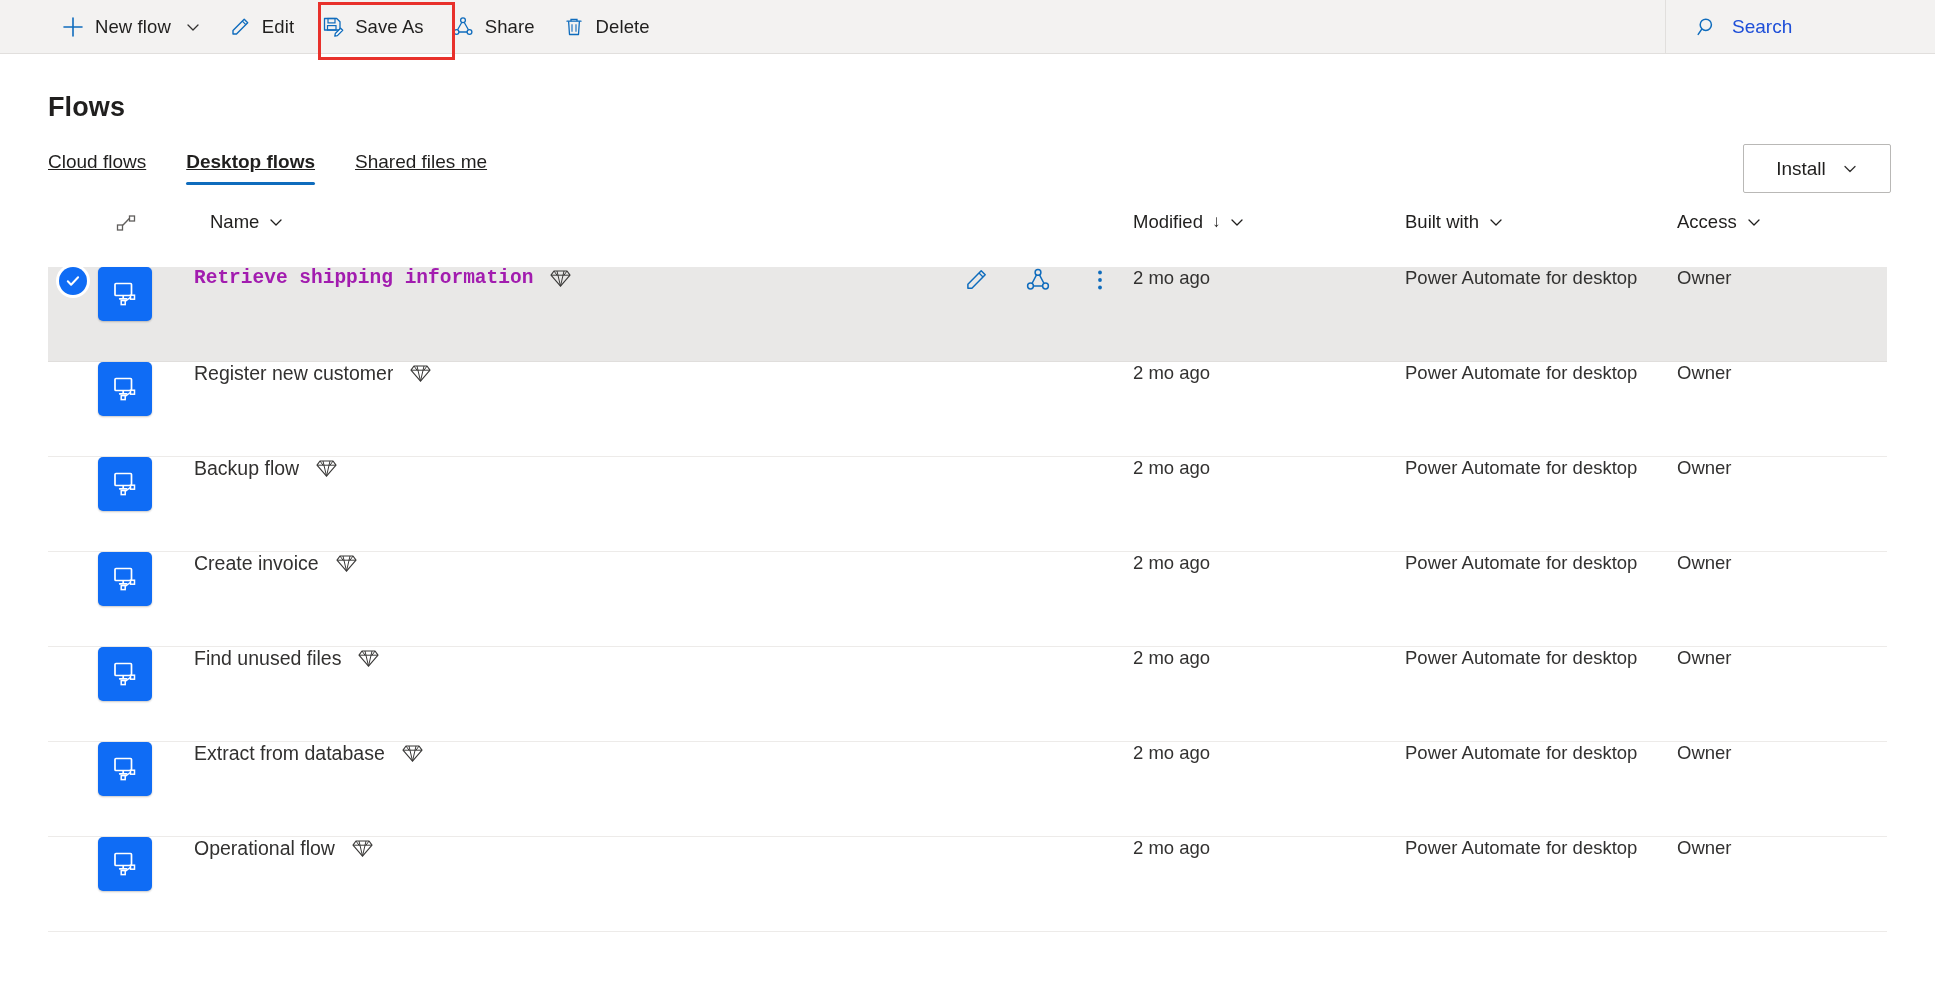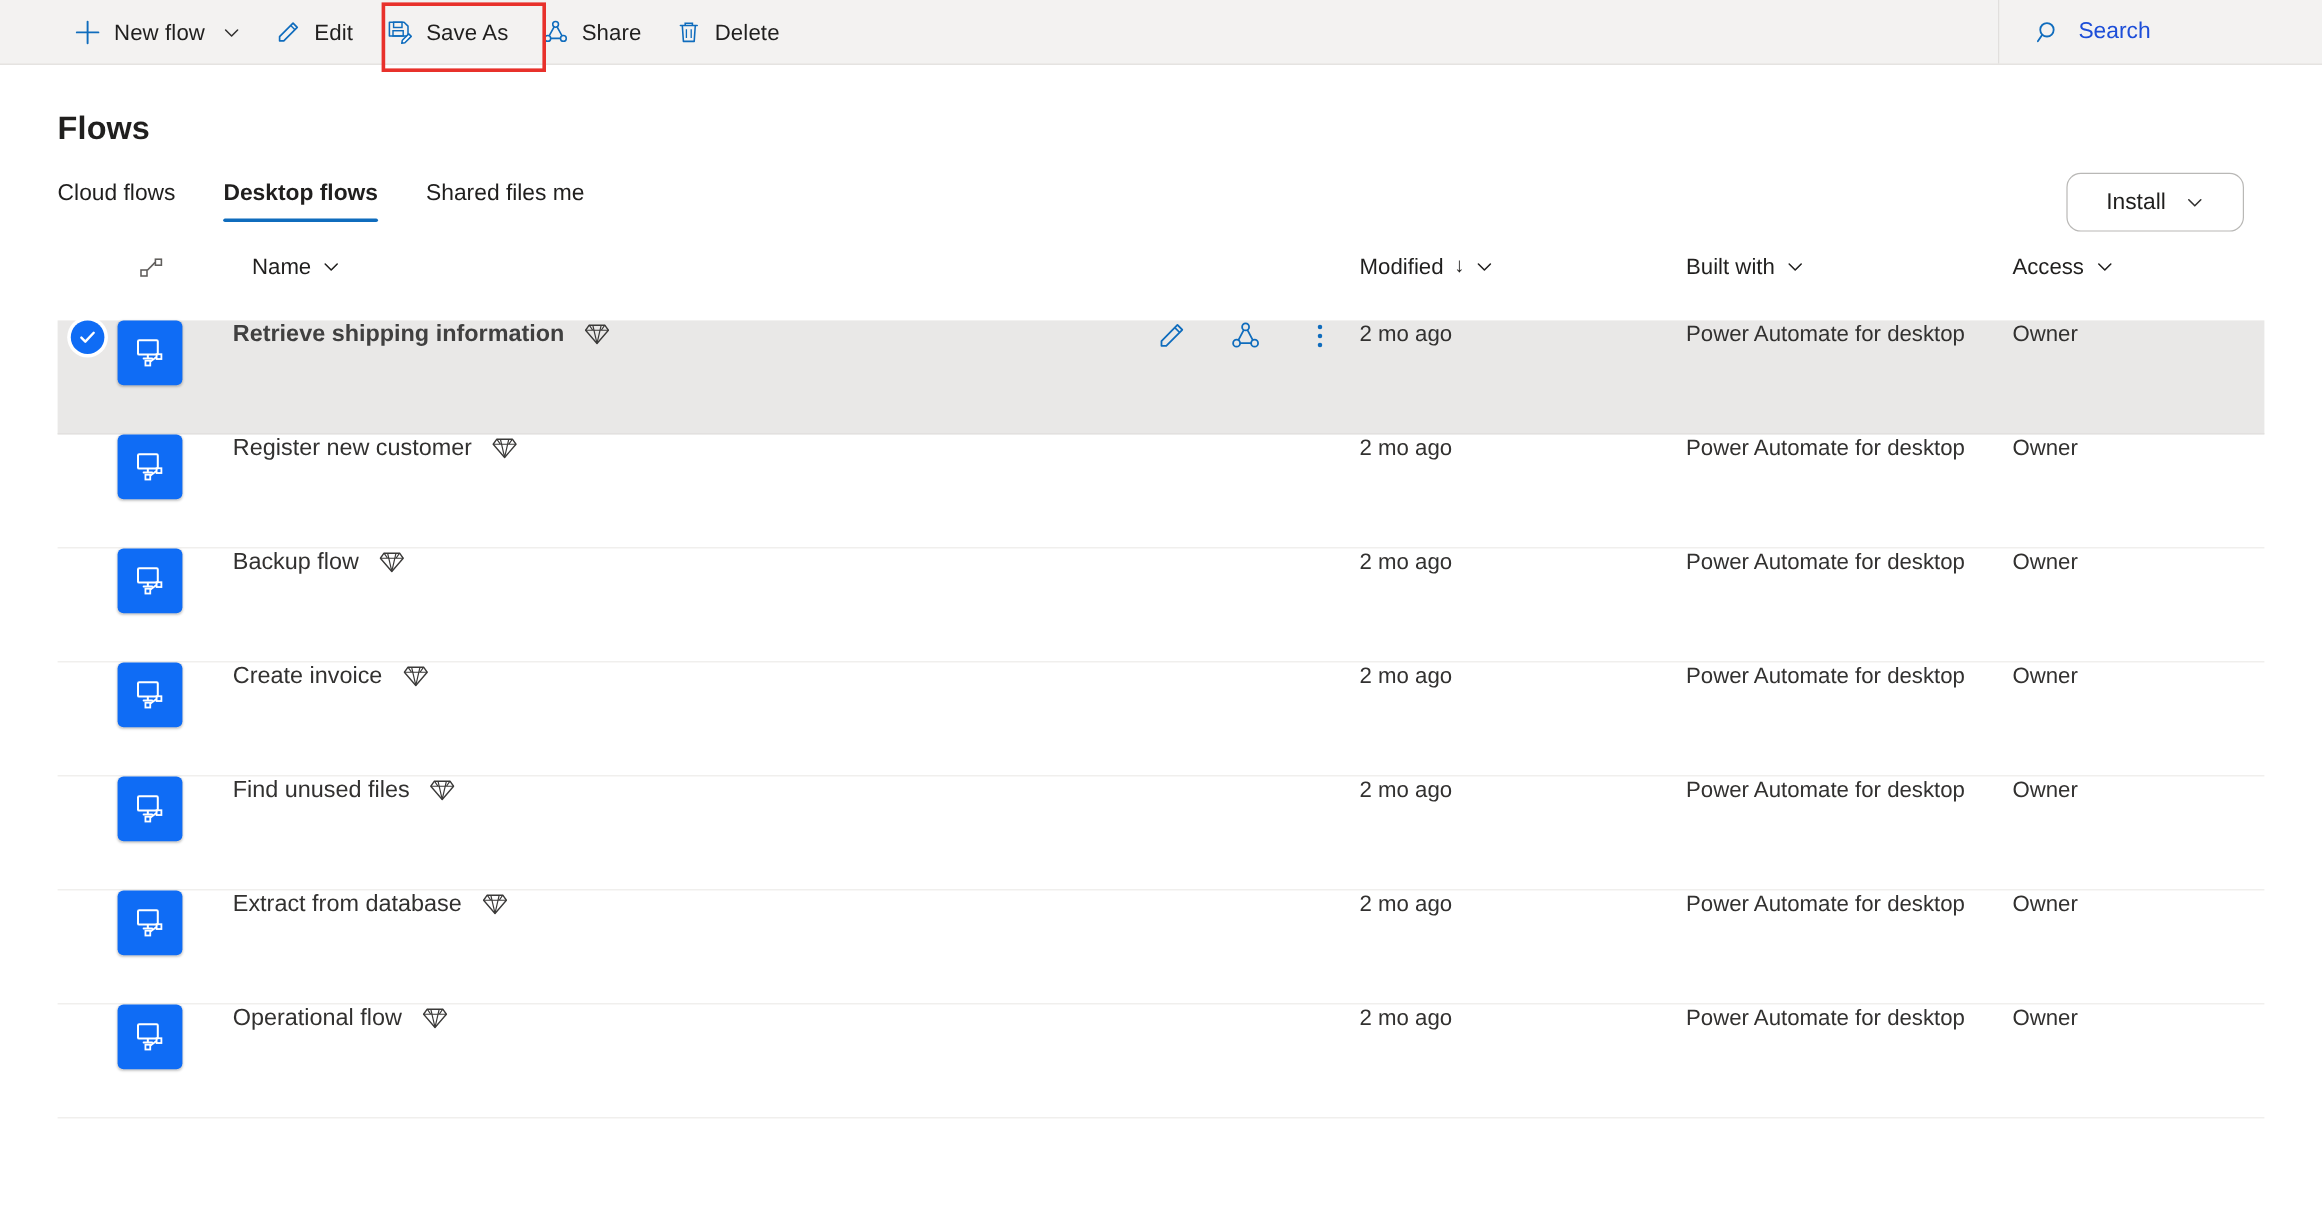--- a/index.html
+++ b/index.html
@@ -143,6 +143,7 @@
     padding: 0 48px;
     margin-top: 28px;
     gap: 0;
+    text-decoration: underline;
   }
   .tab {
     position: relative;

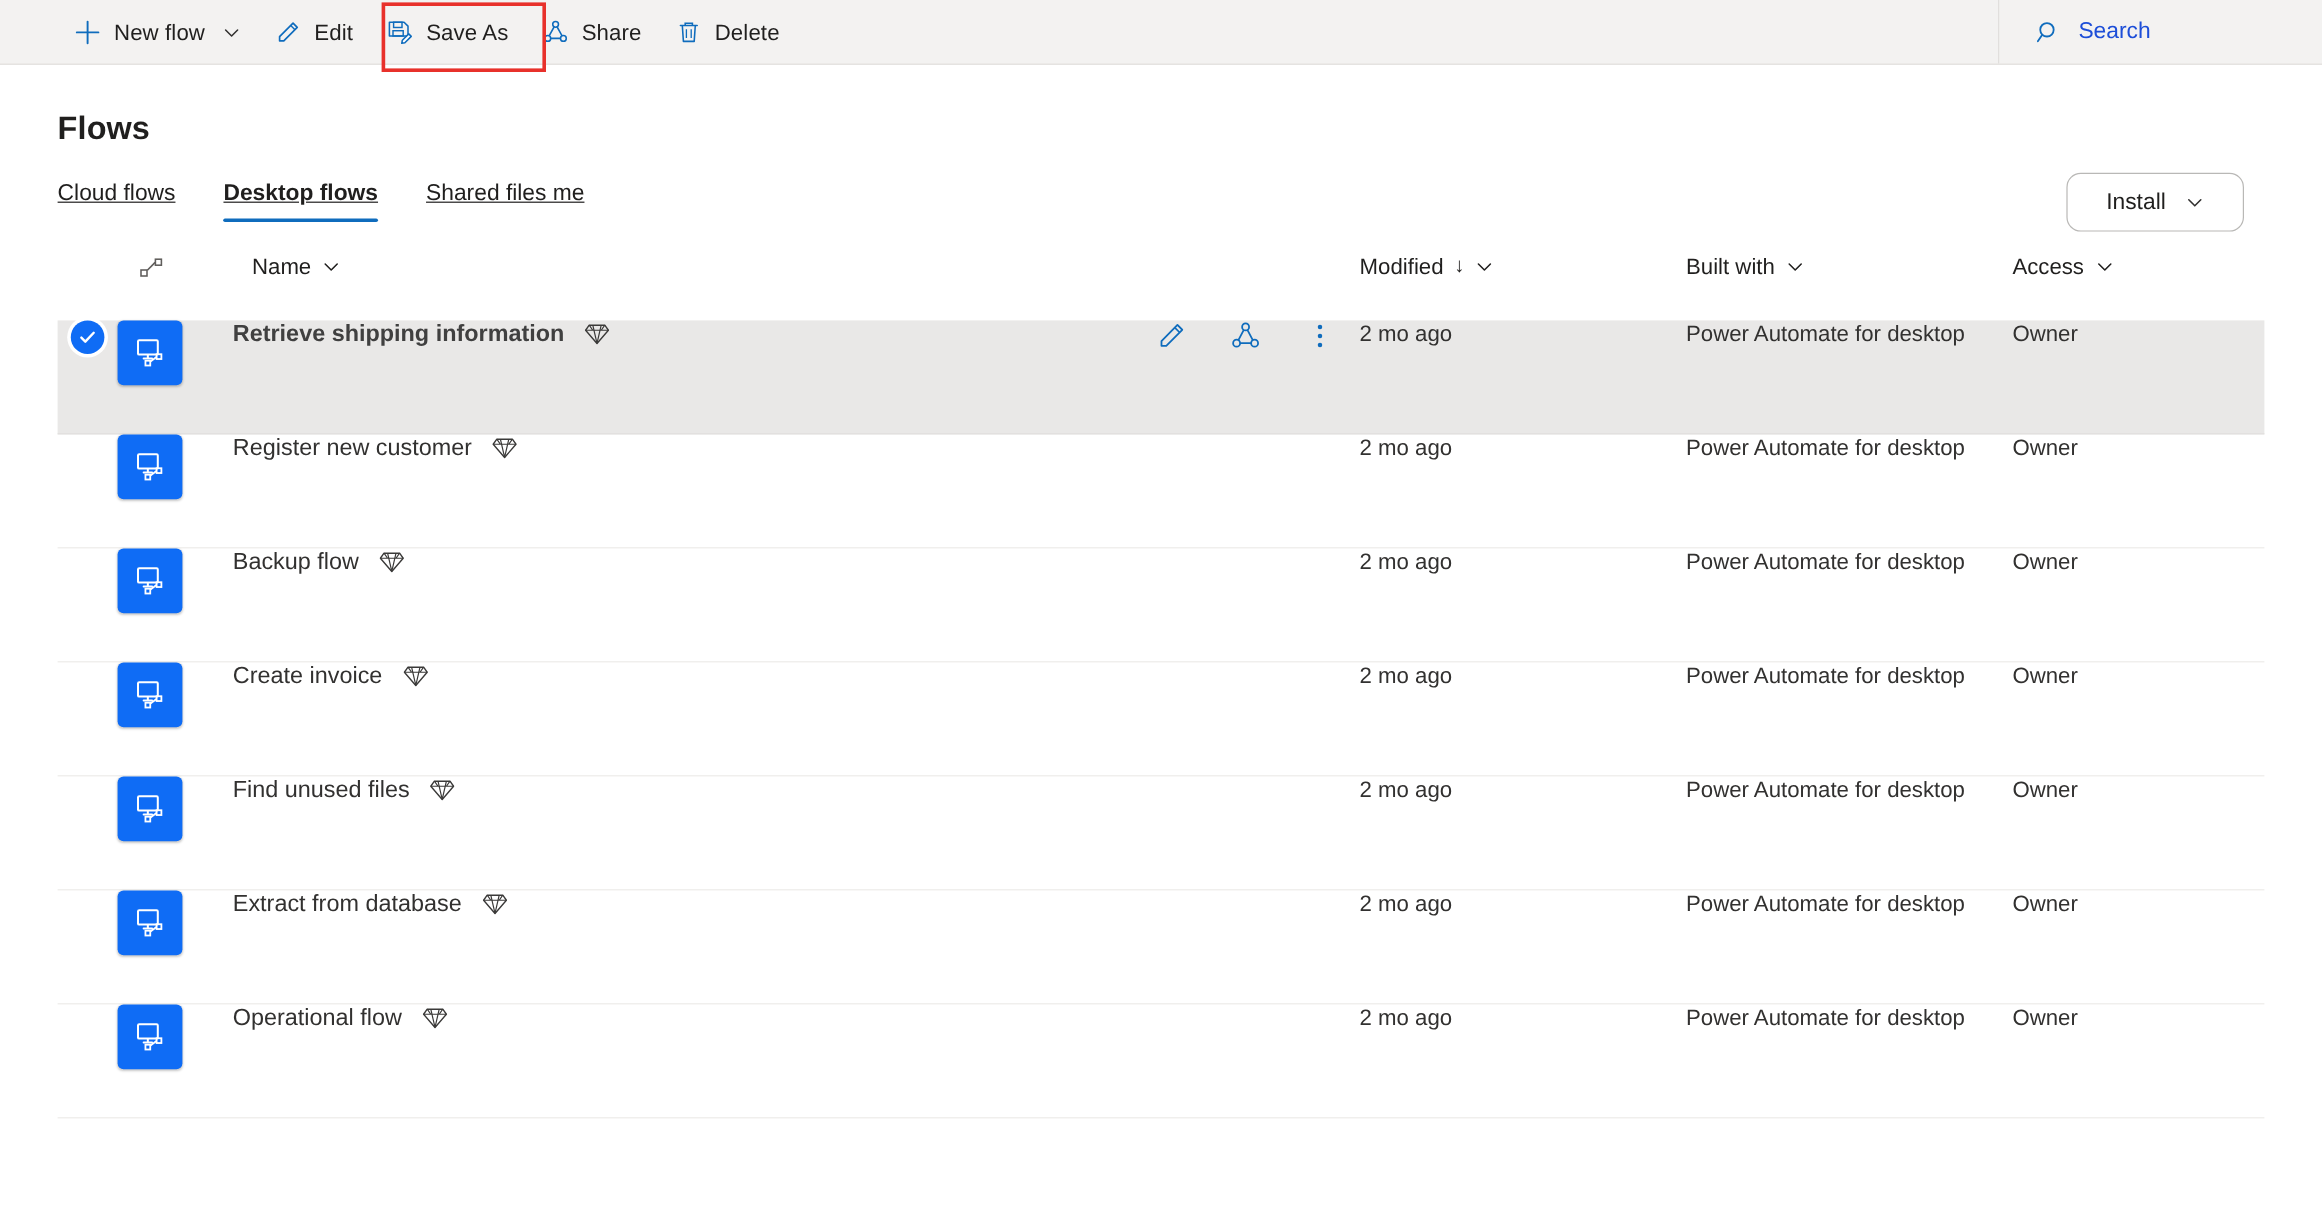--- a/index.html
+++ b/index.html
@@ -120,12 +120,12 @@
   }
   .install-btn {
     position: absolute;
-    right: 65px;
+    right: 44px;
     top: 90px;
     width: 148px;
     height: 49px;
     border: 1px solid #b9b8b6;
-    border-radius: 12px;
+    border-radius: 2px;
     background: #fff;
     display: flex;
     align-items: center;

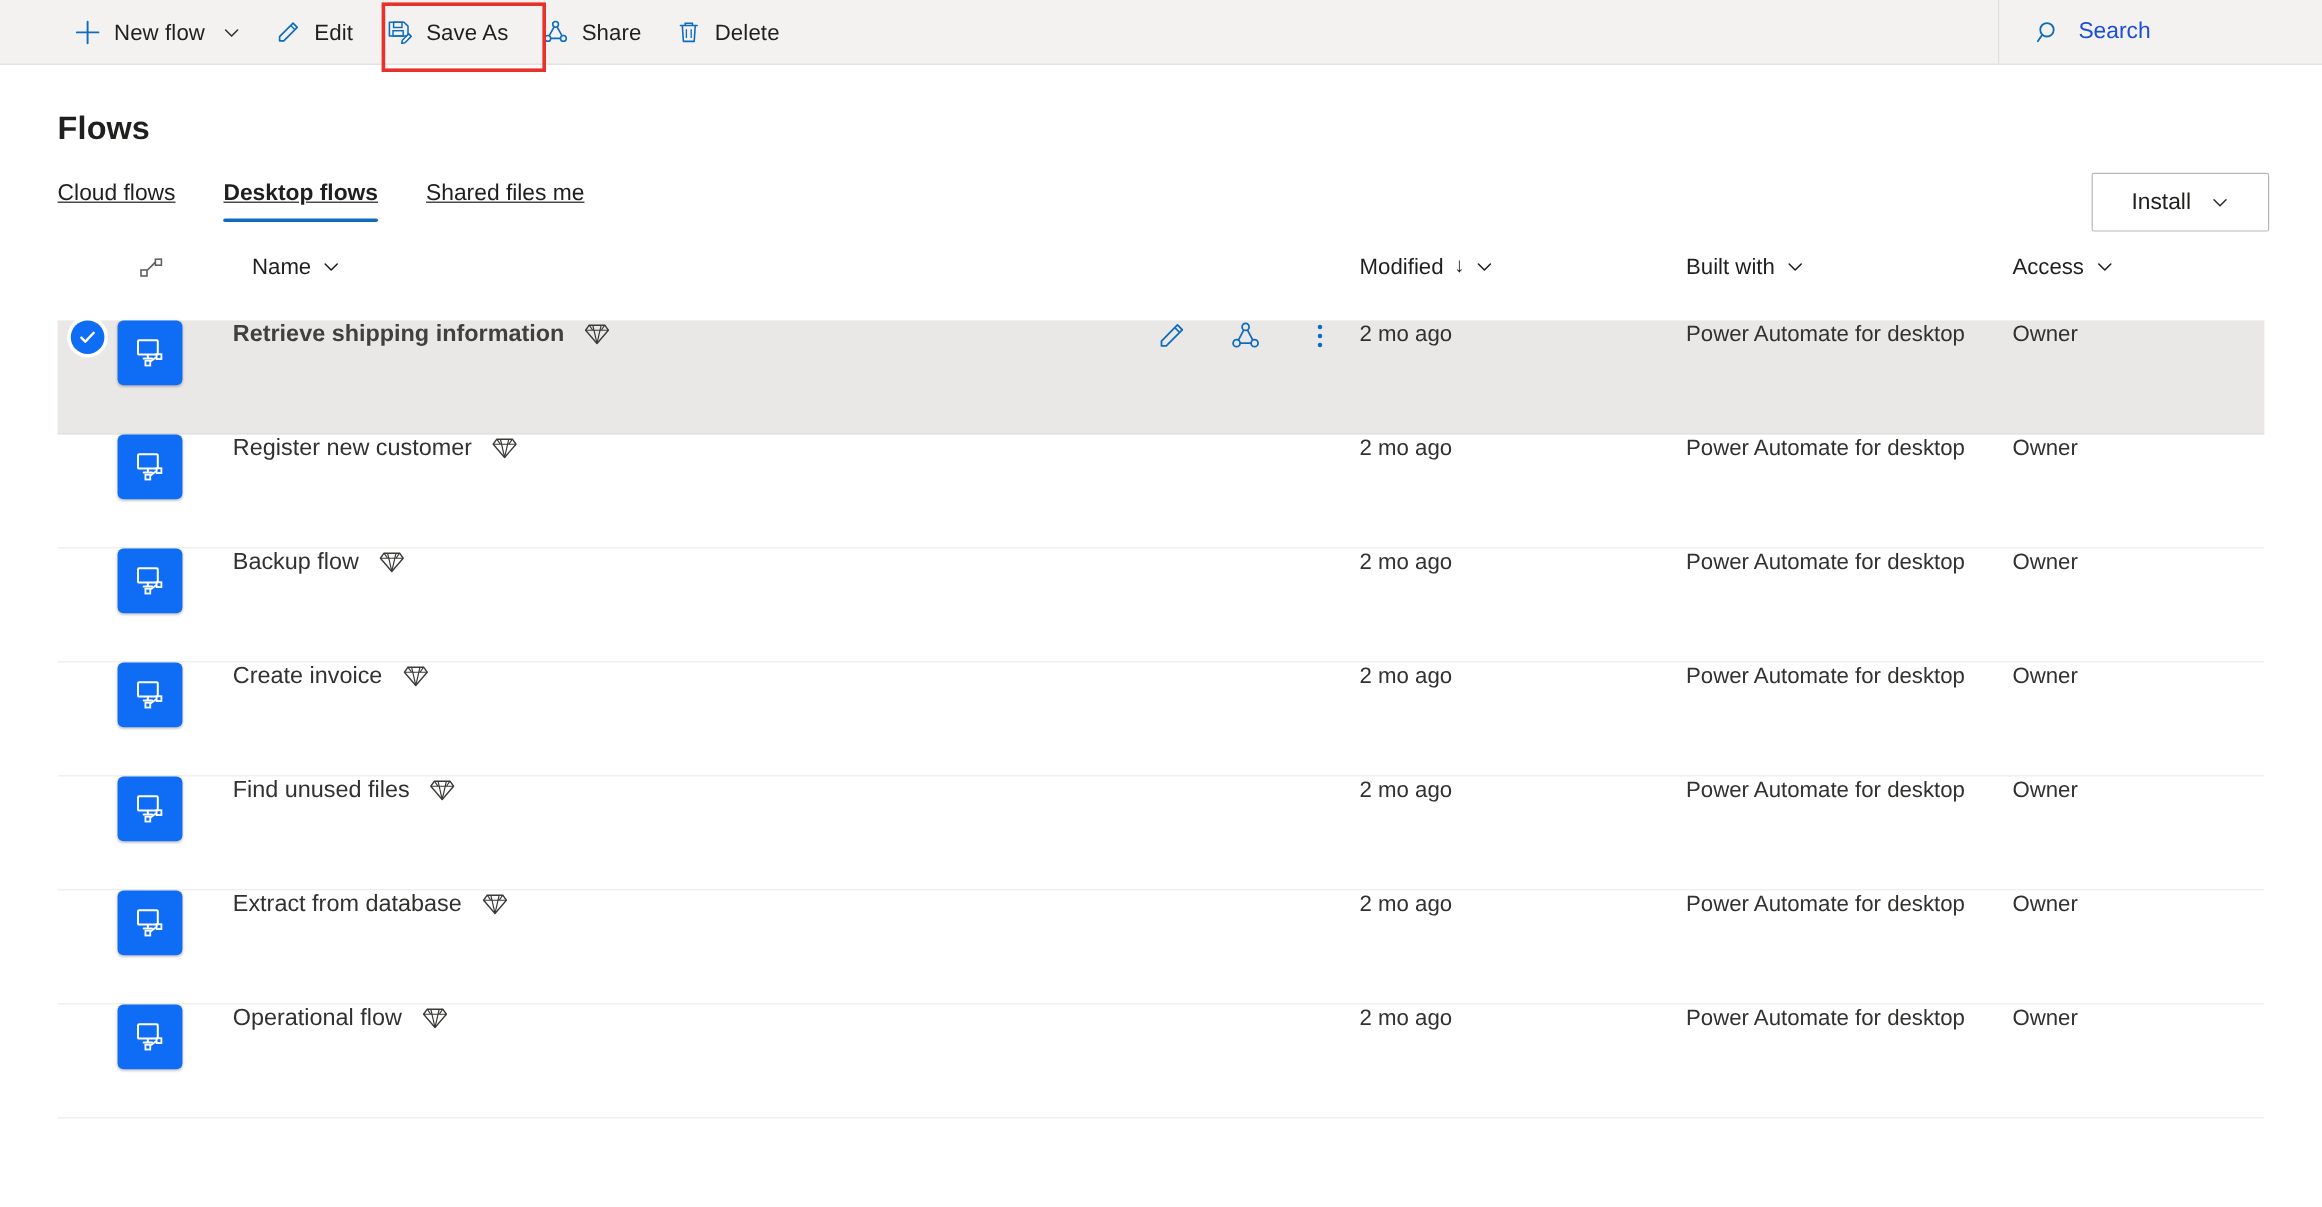--- a/index.html
+++ b/index.html
@@ -226,7 +226,7 @@
     text-overflow: ellipsis;
     cursor: pointer;
   }
-  .row.selected .flow-name { font-weight: bold; color: #404040; }
+  .row.selected .flow-name { font-weight: bold; color: #a21caf; font-family: Liberation Mono, monospace; }
 
   .gem-icon { flex: 0 0 auto; display: flex; align-items: center; color: #3b3a39; }
 

